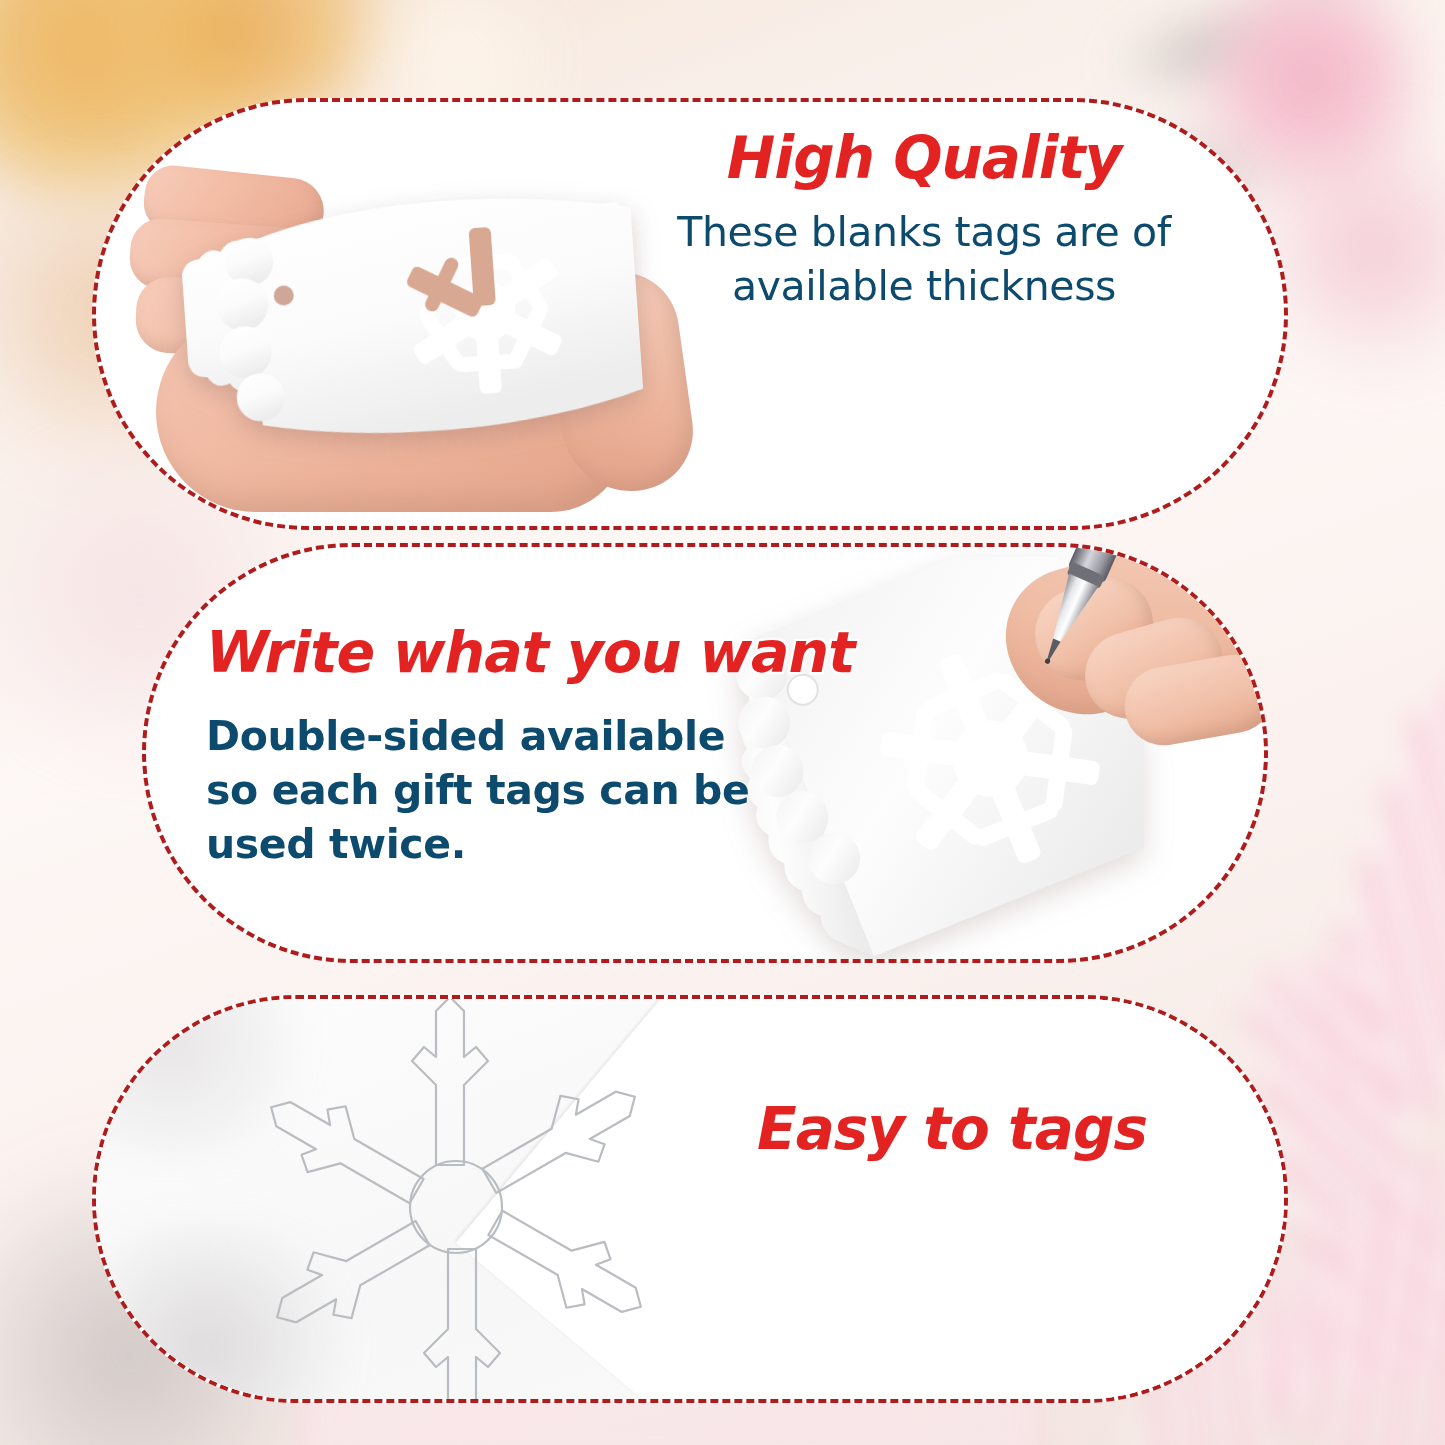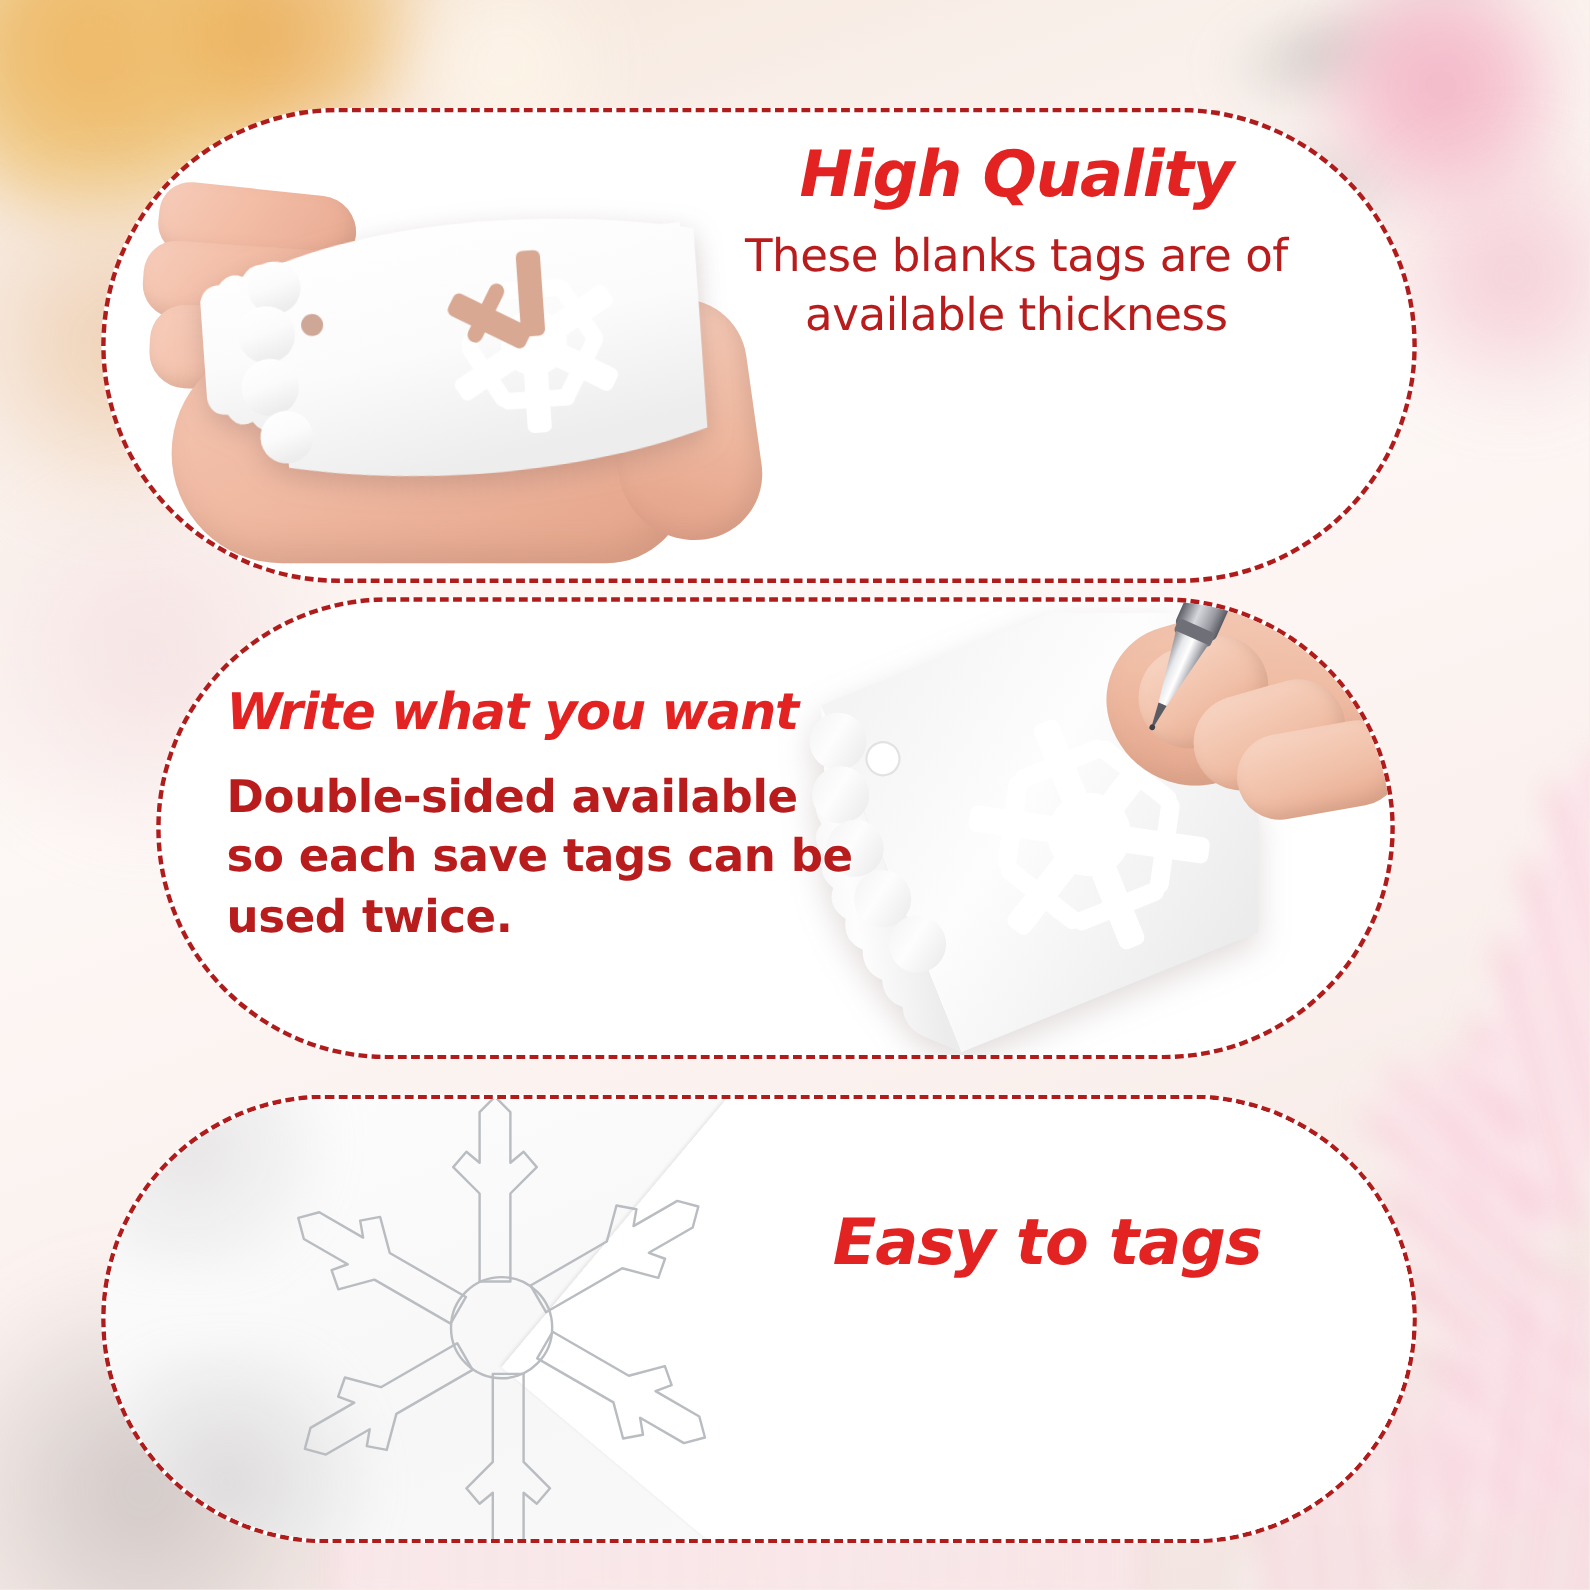--- a/index.html
+++ b/index.html
@@ -114,7 +114,7 @@
       2px 2px 0 #fff,-2px 2px 0 #fff,2px -2px 0 #fff,-2px -2px 0 #fff;
   }
   .body{
-    color:#b91c1c;
+    color:#0c4a6e;
     font-family:"DejaVu Sans", sans-serif;
     font-size:41px;line-height:1.32;
     letter-spacing:-.4px;

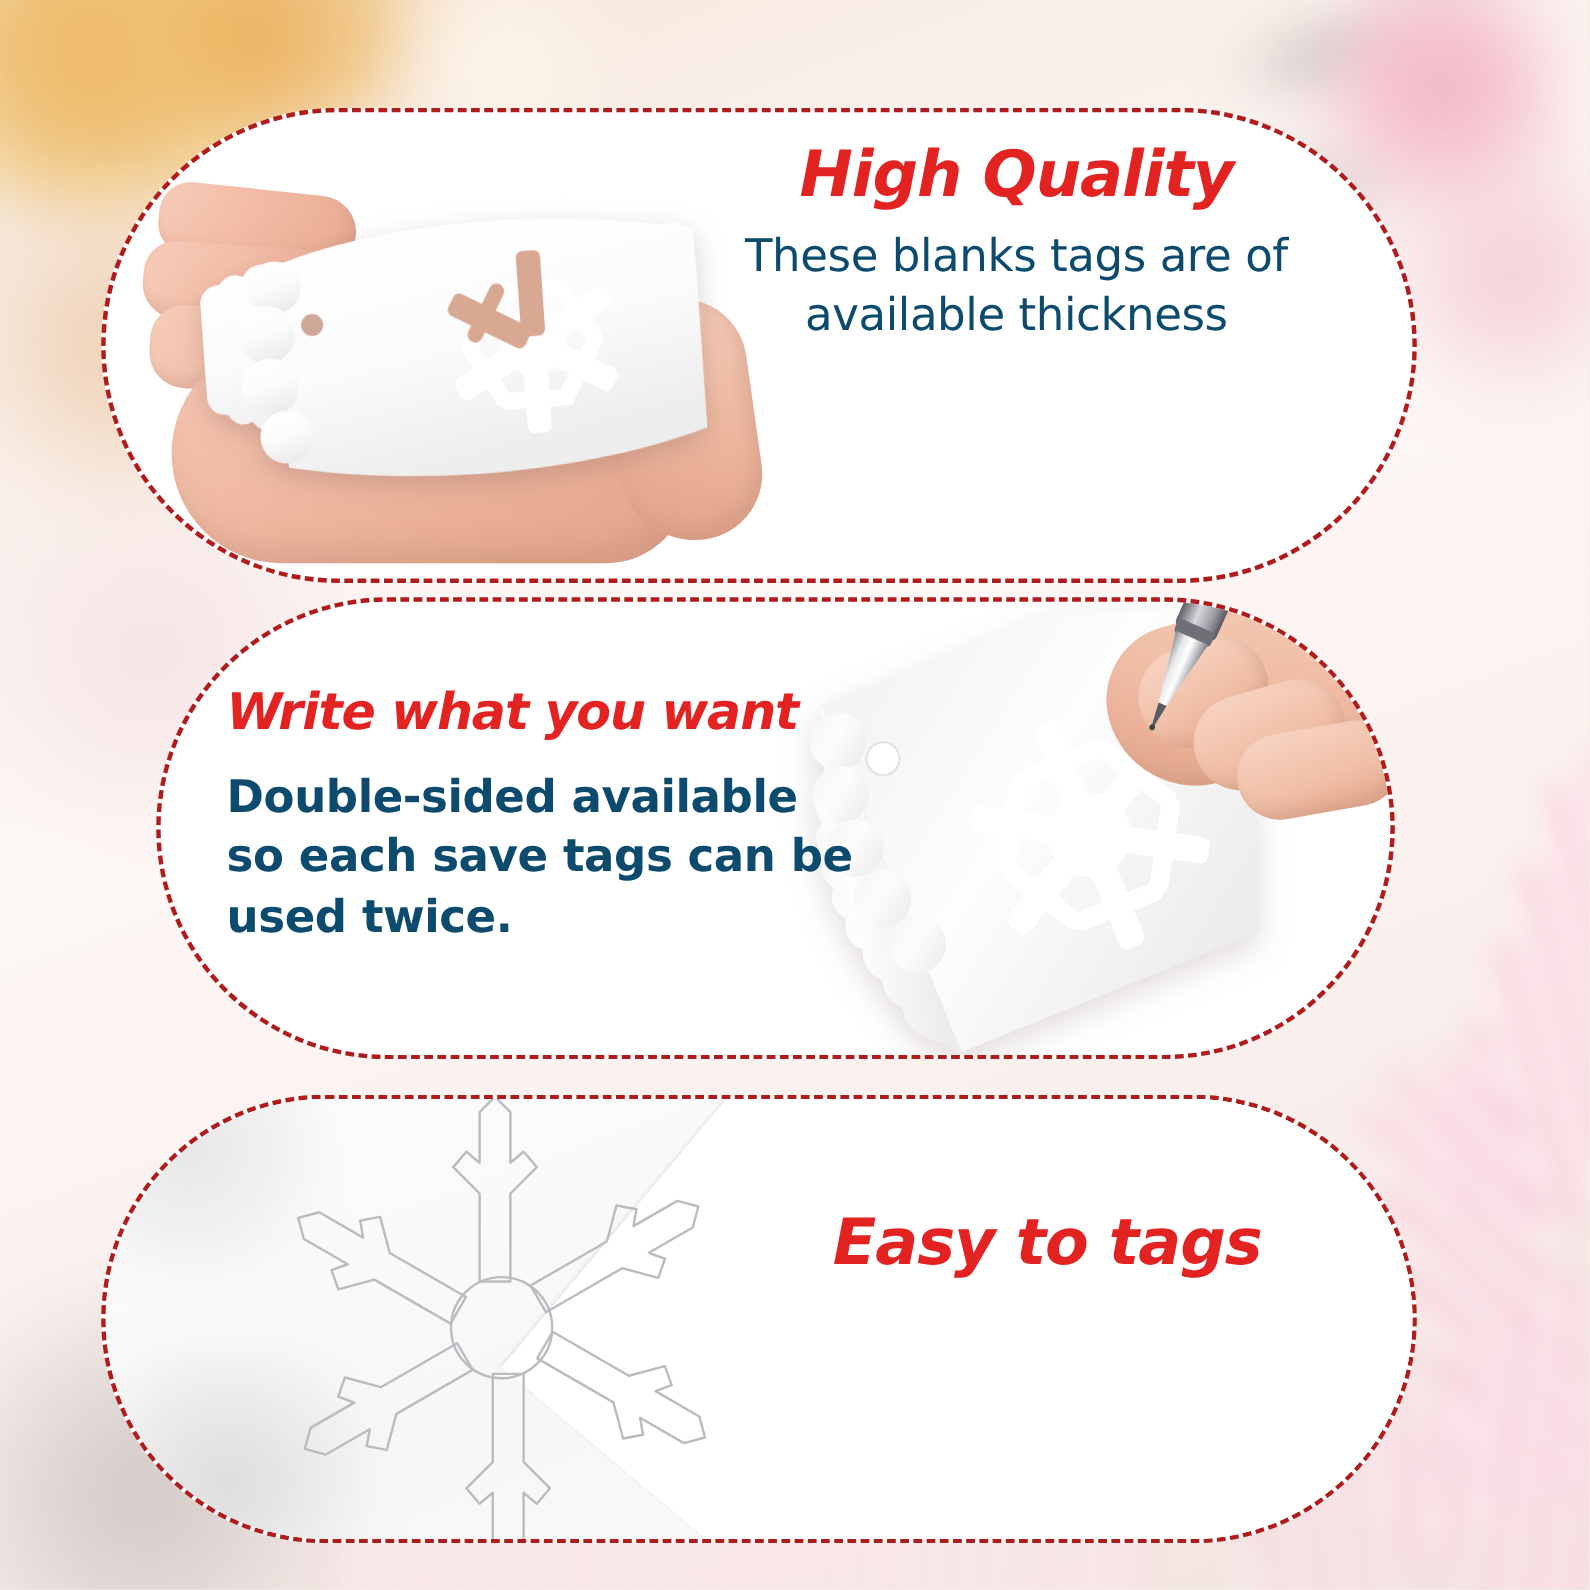--- a/index.html
+++ b/index.html
@@ -127,7 +127,7 @@
   #p1-text .body{text-align:center;}
   
   #p2-text{left:60px;top:76px;width:620px;}
-  #p2-text .heading{text-align:left;margin:0 0 26px 0;font-size:46px;}
+  #p2-text .heading{text-align:left;margin:0 0 26px 0;font-size:57px;}
   #p2-text .body{text-align:left;font-weight:bold;}
   
   #p3-text{right:52px;top:100px;width:560px;}

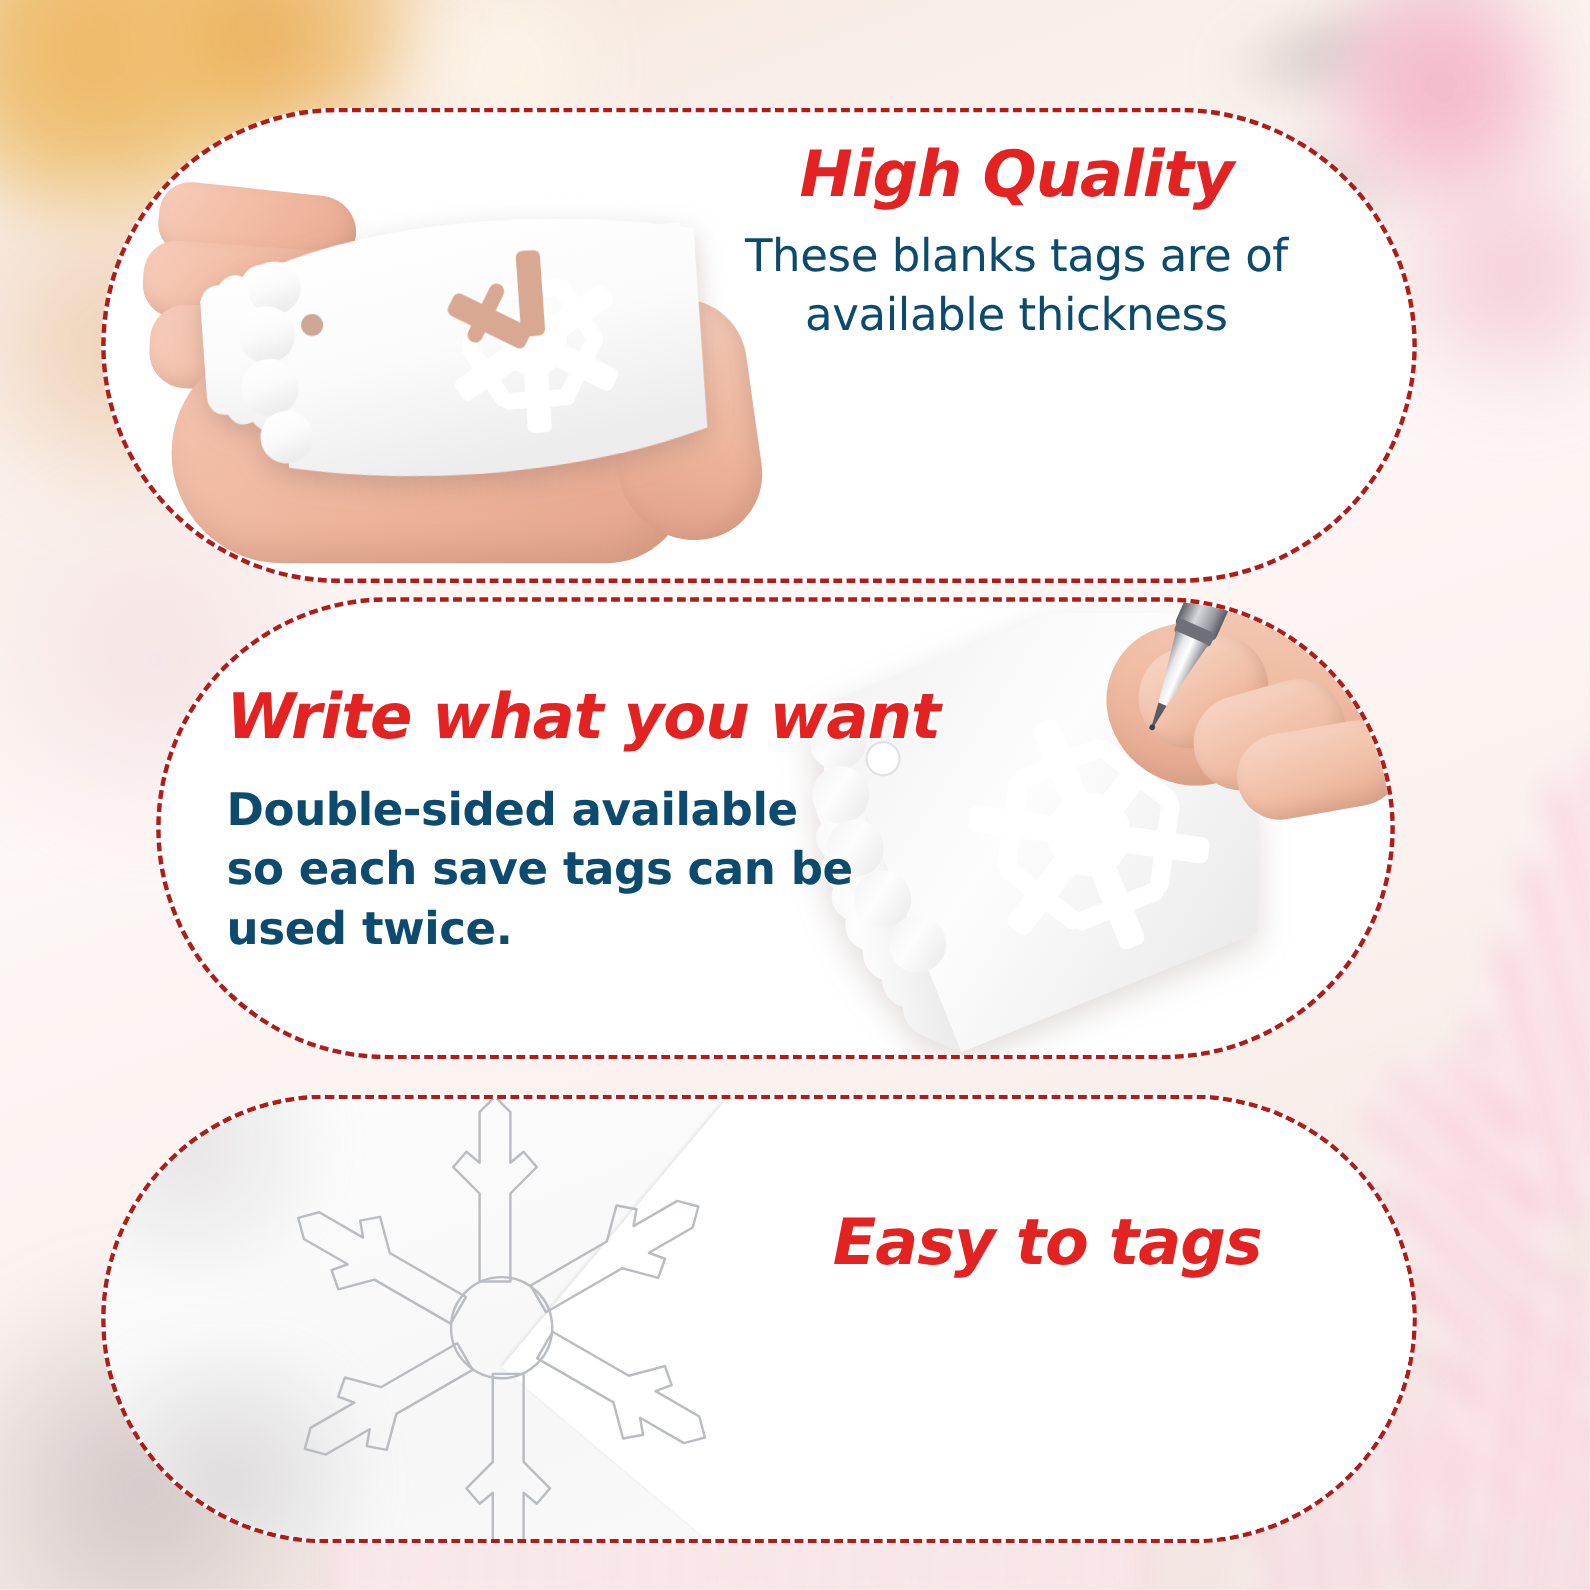--- a/index.html
+++ b/index.html
@@ -406,7 +406,7 @@
       <div class="heading">Write what you want</div>
       <div class="body">
         <div>Double-sided available</div>
-        <div>so each save tags can be</div>
+        <div>so each gift tags can be</div>
         <div>used twice.</div>
       </div>
     </div>

